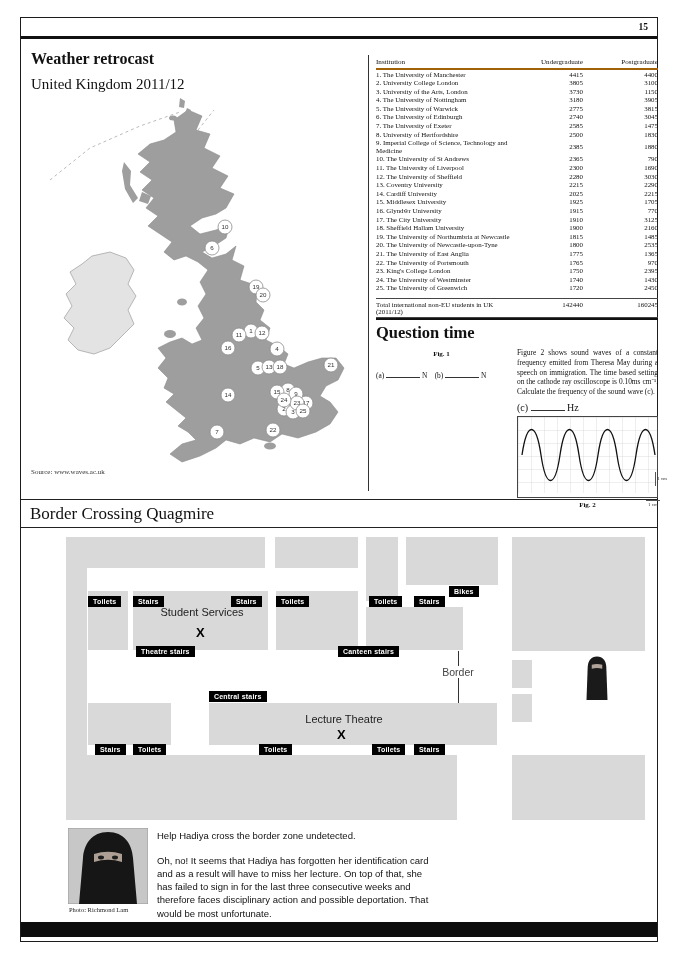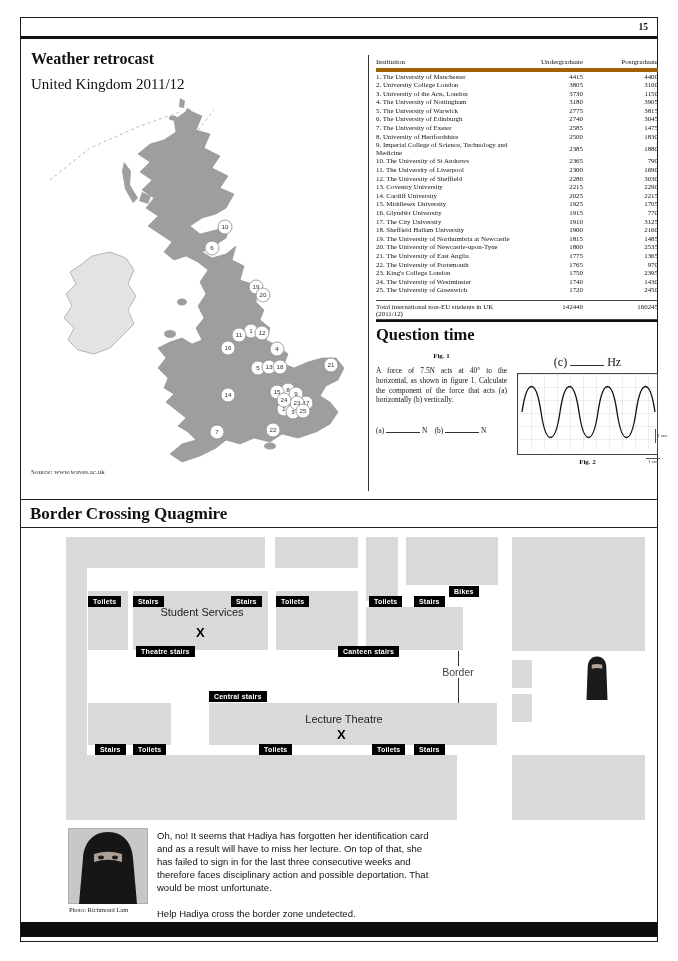--- a/index.html
+++ b/index.html
@@ -24,7 +24,7 @@
   .right-col { position:absolute; left:376px; top:54px; width:282px; }
   .uni-title { font-size:12.6px; line-height:1.28; border-bottom:1px solid #333; padding-bottom:6px; }
   table.uni { width:100%; border-collapse:collapse; font-size:6.9px; margin-top:3px; }
-  table.uni th { font-weight:normal; font-size:7.1px; text-align:left; border-bottom:4px solid #a16207; padding:1px 0 2px; }
+  table.uni th { font-weight:normal; font-size:7.1px; text-align:left; border-bottom:2px solid #a16207; padding:1px 0 2px; }
   table.uni th.num, table.uni td.num { text-align:right; }
   th.c2 { width:62px; } th.c3 { width:75px; }
   table.uni td { padding:0.5px 0; line-height:1.1; }

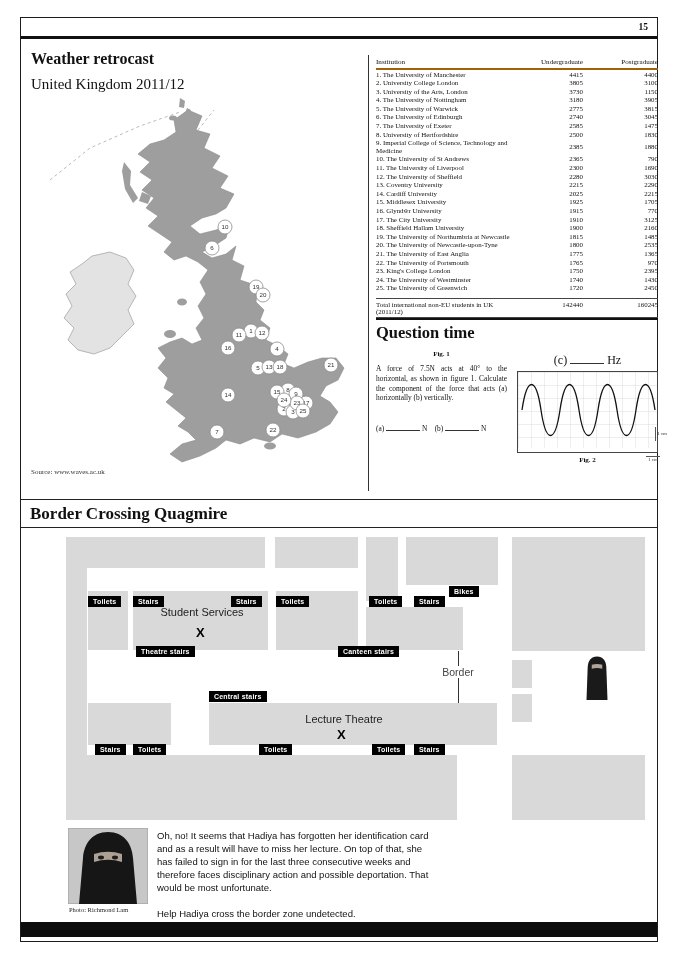--- a/index.html
+++ b/index.html
@@ -314,6 +314,7 @@
     </div>
 
     <div class="qt-right">
+      <div class="qt-text-r">Figure 2 shows sound waves of a constant frequency emitted from Theresa May during a speech on immigration. The time based setting on the cathode ray oscilloscope is 0.10ms cm⁻¹. Calculate the frequency of the sound wave (c).</div>
       <div class="answer-c">
         <span>(c)</span>
         <span class="blank"></span>

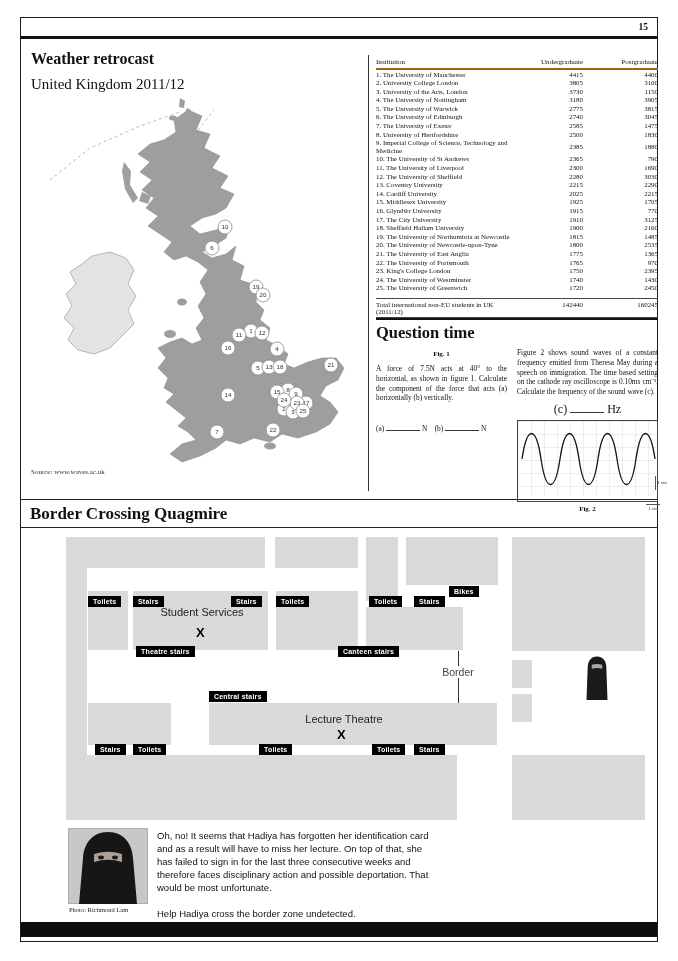--- a/index.html
+++ b/index.html
@@ -301,7 +301,6 @@
   <div class="qt-cols">
     <div class="qt-left">
       <div class="figcap">Fig. 1</div>
-      <div class="qt-text">A force of 7.5N acts at 40° to the horizontal, as shown in figure 1. Calculate the component of the force that acts (a) horizontally (b) vertically.</div>
       <div class="answers">
         <span>(a)</span>
         <span class="blank"></span>

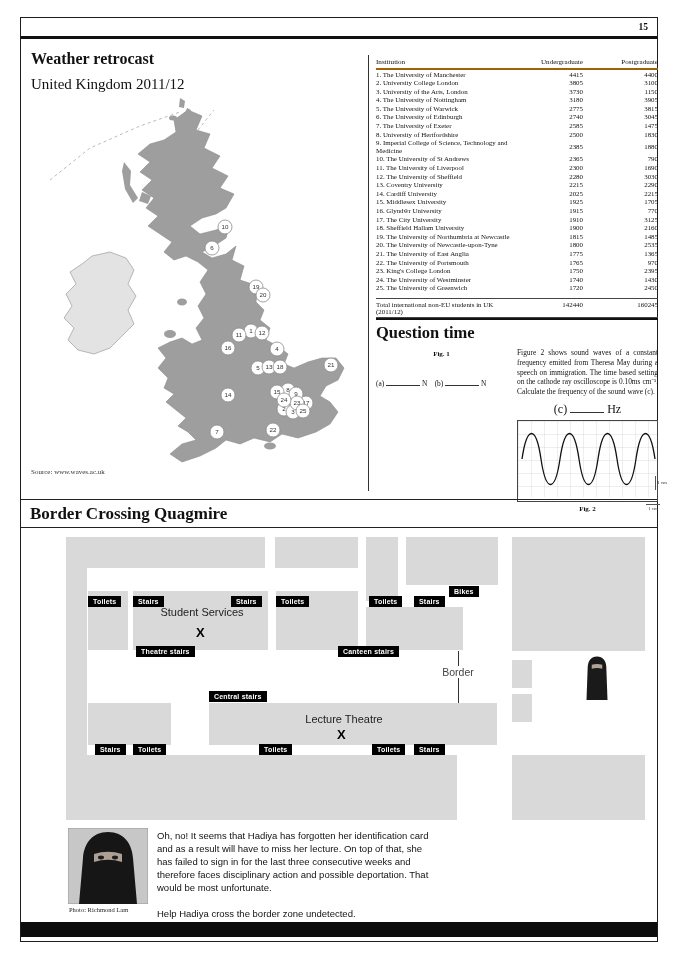--- a/index.html
+++ b/index.html
@@ -39,7 +39,7 @@
   .figcap { font-weight:bold; font-size:7px; text-align:center; margin-top:2px; }
   .qt-text { font-size:7.4px; line-height:1.3; text-align:justify; margin-top:6px; }
   .qt-text-r { font-size:7.4px; line-height:1.3; text-align:justify; }
-  .answers { font-size:7.4px; margin-top:20px; }
+  .answers { font-size:7.4px; margin-top:12px; }
   .blank { display:inline-block; width:34px; border-bottom:1px solid #333; height:8px; }
   .answer-c { font-size:12px; text-align:center; margin:5px 0 3px; }
   .fig2wrap { position:relative; }

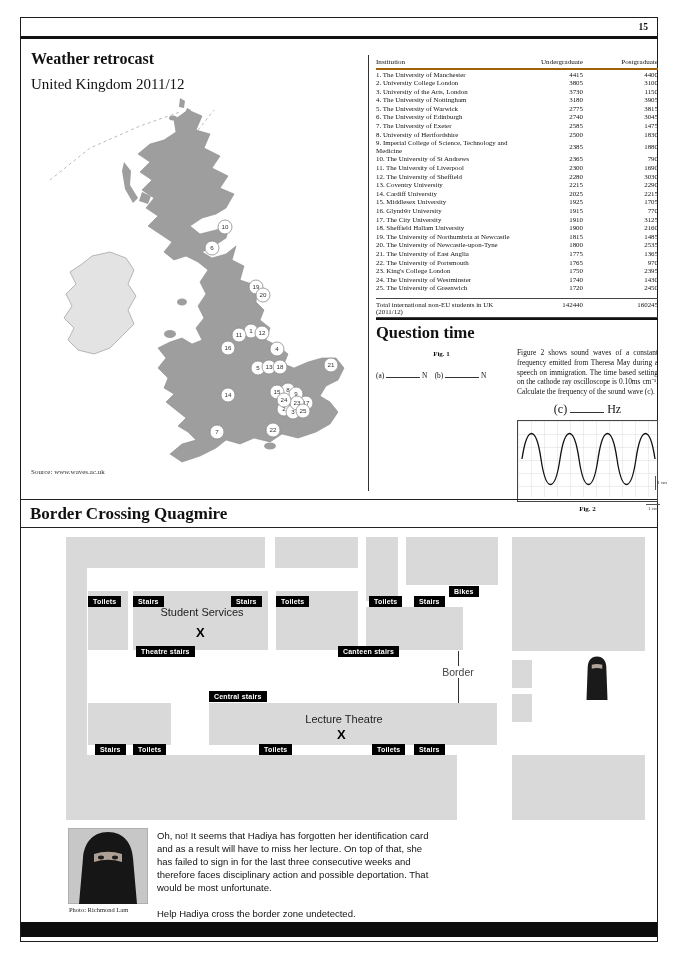--- a/index.html
+++ b/index.html
@@ -41,7 +41,7 @@
   .qt-text-r { font-size:7.4px; line-height:1.3; text-align:justify; }
   .answers { font-size:7.4px; margin-top:12px; }
   .blank { display:inline-block; width:34px; border-bottom:1px solid #333; height:8px; }
-  .answer-c { font-size:12px; text-align:center; margin:5px 0 3px; }
+  .answer-c { font-size:10px; text-align:left; margin:5px 0 3px; }
   .fig2wrap { position:relative; }
   .scale-h { position:absolute; right:-2px; bottom:-9px; font-size:5px; color:#333; border-top:1px solid #555; padding-top:0.5px; width:14px; text-align:center; }
   .scale-v { position:absolute; right:-9px; bottom:12px; font-size:5px; color:#333; border-left:1px solid #555; padding-left:1px; height:14px; line-height:14px; }

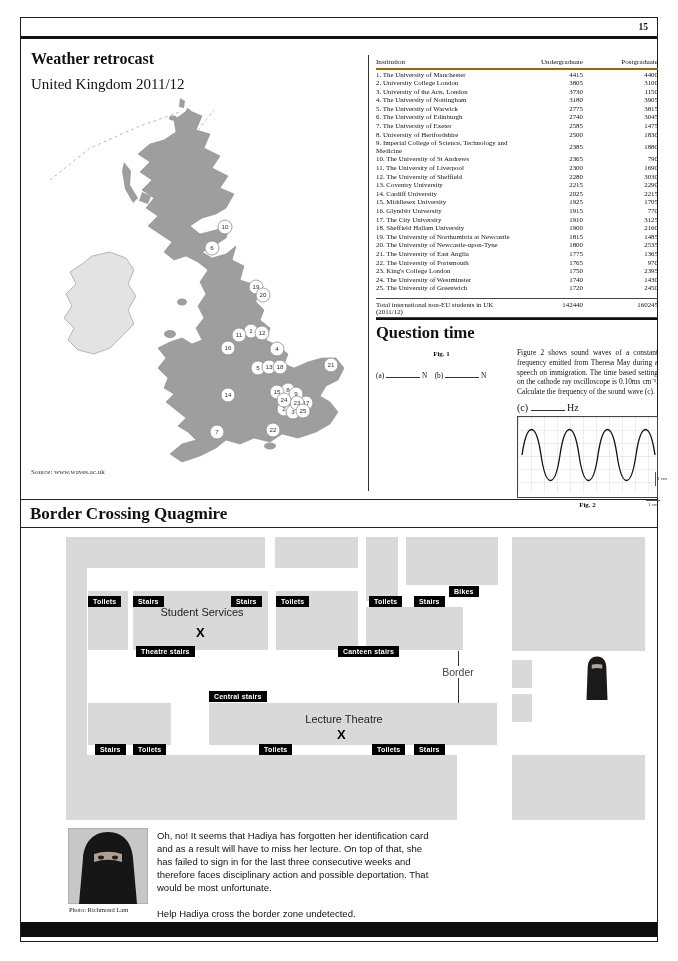--- a/index.html
+++ b/index.html
@@ -49,7 +49,7 @@
 
   
   .sec-rule-a { position:absolute; left:21px; top:499px; width:636px; height:1px; background:#222; }
-  .bc-title { position:absolute; left:30px; top:504px; font-weight:bold; font-size:17px; }
+  .bc-title { position:absolute; left:30px; top:504px; font-weight:normal; font-size:17px; }
   .sec-rule-b { position:absolute; left:21px; top:527px; width:636px; height:1px; background:#222; }
 
   .plan { position:absolute; left:65px; top:533px; width:585px; height:290px; }

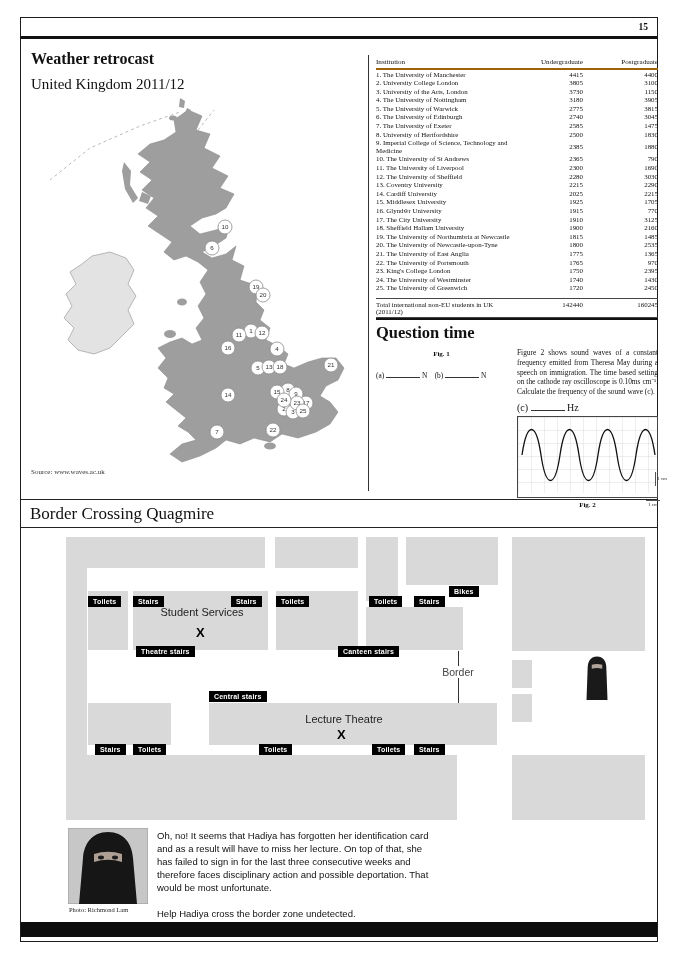--- a/index.html
+++ b/index.html
@@ -403,8 +403,8 @@
 <div class="photo-credit">Photo: Richmond Lam</div>
 
 <div class="story">
+  <p>Help Hadiya cross the border zone undetected.</p>
   <p>Oh, no! It seems that Hadiya has forgotten her identification card and as a result will have to miss her lecture. On top of that, she has failed to sign in for the last three consecutive weeks and therefore faces disciplinary action and possible deportation. That would be most unfortunate.</p>
-  <p>Help Hadiya cross the border zone undetected.</p>
 </div>
 
 <div class="footer-bar"></div>

